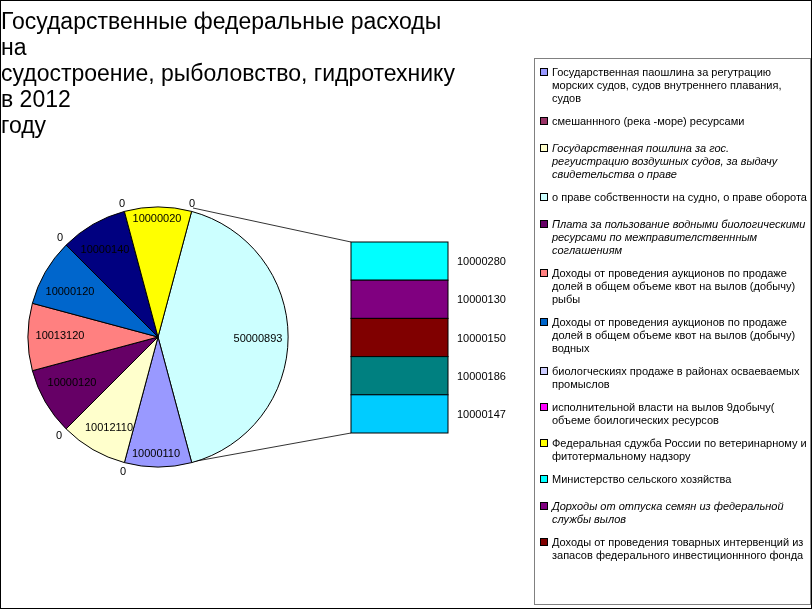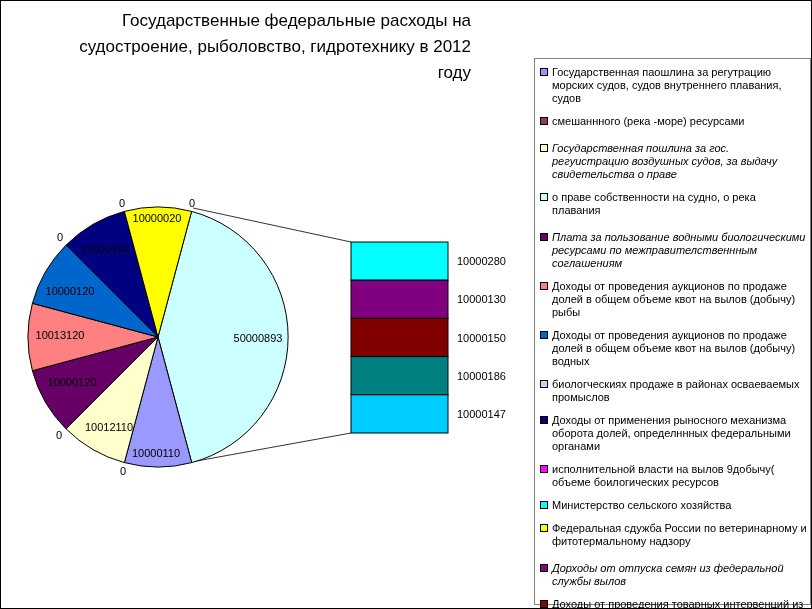--- a/index.html
+++ b/index.html
@@ -14,8 +14,8 @@
   }
   #main-title{
     position:absolute;left:0;top:7px;width:470px;
-    text-align:right;
-    font-size:17px;line-height:26px;color:#000;
+    text-align:left;
+    font-size:23px;line-height:26px;color:#000;
     white-space:pre-line;
   }
   #chart-svg{position:absolute;left:0;top:0;}

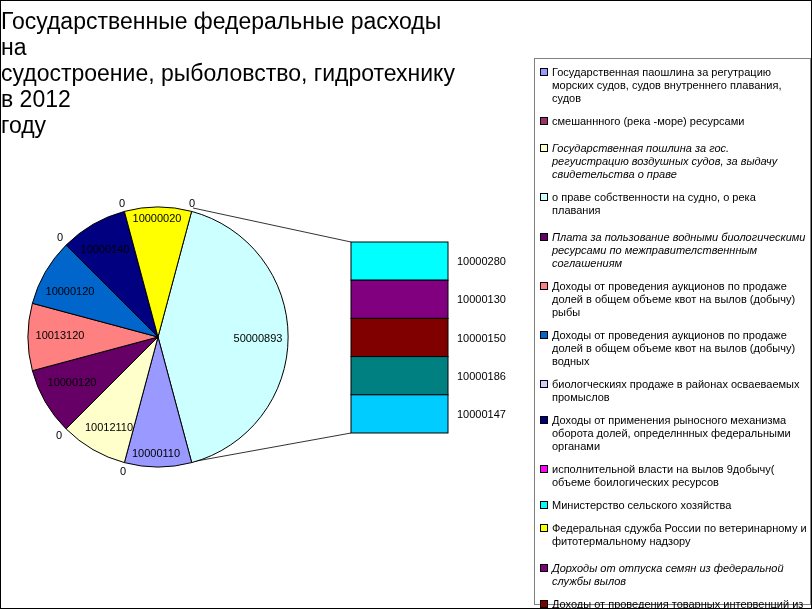--- a/index.html
+++ b/index.html
@@ -87,7 +87,7 @@
       <div class="legend-item"><span class="legend-swatch" style="background: rgb(153, 153, 255);"></span><span>Государственная паошлина за регутрацию морских судов, судов внутреннего плавания, судов</span></div>
       <div class="legend-item"><span class="legend-swatch" style="background: rgb(153, 51, 102);"></span><span>смешаннного (река -море) ресурсами</span></div>
       <div class="legend-item gap"><span class="legend-swatch" style="background: rgb(255, 255, 204);"></span><span>Государственная пошлина за гос. регуистрацию воздушных судов, за выдачу свидетельства о праве</span></div>
-      <div class="legend-item"><span class="legend-swatch" style="background: rgb(204, 255, 255);"></span><span>о праве собственности на судно, о река плавания</span></div>
+      <div class="legend-item"><span class="legend-swatch" style="background: rgb(204, 255, 255);"></span><span>о праве собственности на судно, о праве оборота</span></div>
       <div class="legend-item gap"><span class="legend-swatch" style="background: rgb(102, 0, 102);"></span><span>Плата за пользование водными биологическими ресурсами по межправителственнным соглашениям</span></div>
       <div class="legend-item"><span class="legend-swatch" style="background: rgb(255, 128, 128);"></span><span>Доходы от проведения аукционов по продаже долей в общем объеме квот на вылов (добычу) рыбы</span></div>
       <div class="legend-item"><span class="legend-swatch" style="background: rgb(0, 102, 204);"></span><span>Доходы от проведения аукционов по продаже долей в общем объеме квот на вылов (добычу) водных</span></div>

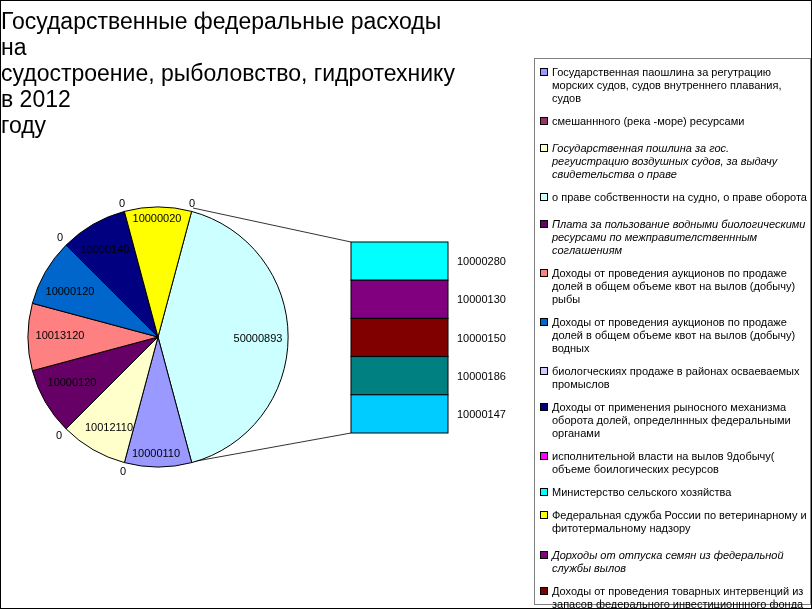--- a/index.html
+++ b/index.html
@@ -92,7 +92,7 @@
       <div class="legend-item"><span class="legend-swatch" style="background: rgb(255, 128, 128);"></span><span>Доходы от проведения аукционов по продаже долей в общем объеме квот на вылов (добычу) рыбы</span></div>
       <div class="legend-item"><span class="legend-swatch" style="background: rgb(0, 102, 204);"></span><span>Доходы от проведения аукционов по продаже долей в общем объеме квот на вылов (добычу) водных</span></div>
       <div class="legend-item"><span class="legend-swatch" style="background: rgb(204, 204, 255);"></span><span>биологческиях продаже в районах осваеваемых промыслов</span></div>
-      <div class="legend-item"><span class="legend-swatch" style="background: rgb(0, 0, 128);"></span><span>Доходы от применения рыносного механизма оборота долей, определннных федеральными органами</span></div>
+      <div class="legend-item"><span class="legend-swatch" style="background: rgb(0, 0, 128);"></span></div>
       <div class="legend-item"><span class="legend-swatch" style="background: rgb(255, 0, 255);"></span><span>исполнительной власти на вылов 9добычу( объеме боилогических ресурсов</span></div>
       <div class="legend-item"><span class="legend-swatch" style="background: rgb(0, 255, 255);"></span><span>Министерство сельского хозяйства</span></div>
       <div class="legend-item"><span class="legend-swatch" style="background: rgb(255, 255, 0);"></span><span>Федеральная сдужба России по ветеринарному и фитотермальному надзору</span></div>

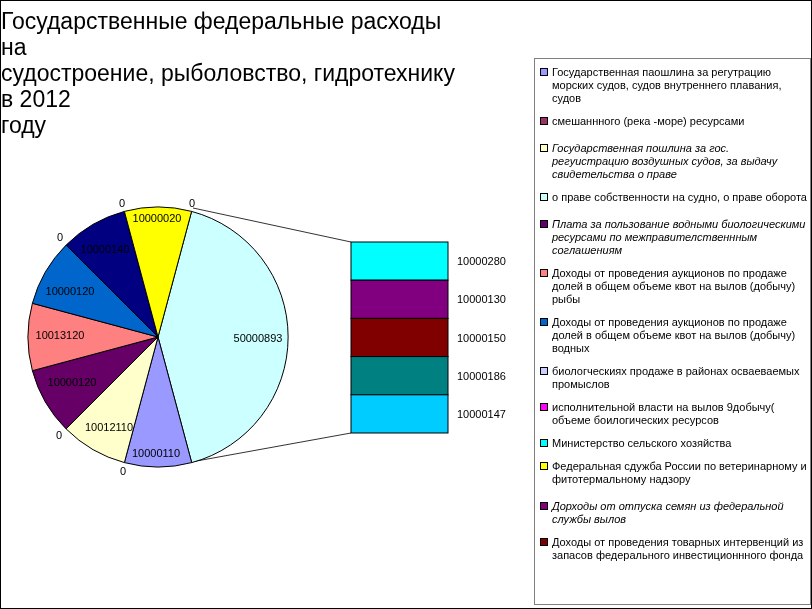--- a/index.html
+++ b/index.html
@@ -94,8 +94,8 @@
       <div class="legend-item"><span class="legend-swatch" style="background: rgb(204, 204, 255);"></span><span>биологческиях продаже в районах осваеваемых промыслов</span></div>
       <div class="legend-item"><span class="legend-swatch" style="background: rgb(0, 0, 128);"></span></div>
       <div class="legend-item"><span class="legend-swatch" style="background: rgb(255, 0, 255);"></span><span>исполнительной власти на вылов 9добычу( объеме боилогических ресурсов</span></div>
+      <div class="legend-item"><span class="legend-swatch" style="background: rgb(255, 255, 0);"></span><span>Федеральная сдужба России по ветеринарному и фитотермальному надзору</span></div>
       <div class="legend-item"><span class="legend-swatch" style="background: rgb(0, 255, 255);"></span><span>Министерство сельского хозяйства</span></div>
-      <div class="legend-item"><span class="legend-swatch" style="background: rgb(255, 255, 0);"></span><span>Федеральная сдужба России по ветеринарному и фитотермальному надзору</span></div>
       <div class="legend-item gap"><span class="legend-swatch" style="background: rgb(128, 0, 128);"></span><span>Дорходы от отпуска семян из федеральной службы вылов</span></div>
       <div class="legend-item"><span class="legend-swatch" style="background: rgb(128, 0, 0);"></span><span>Доходы от проведения товарных интервенций из запасов федерального инвестиционнного фонда</span></div>
     </div>

